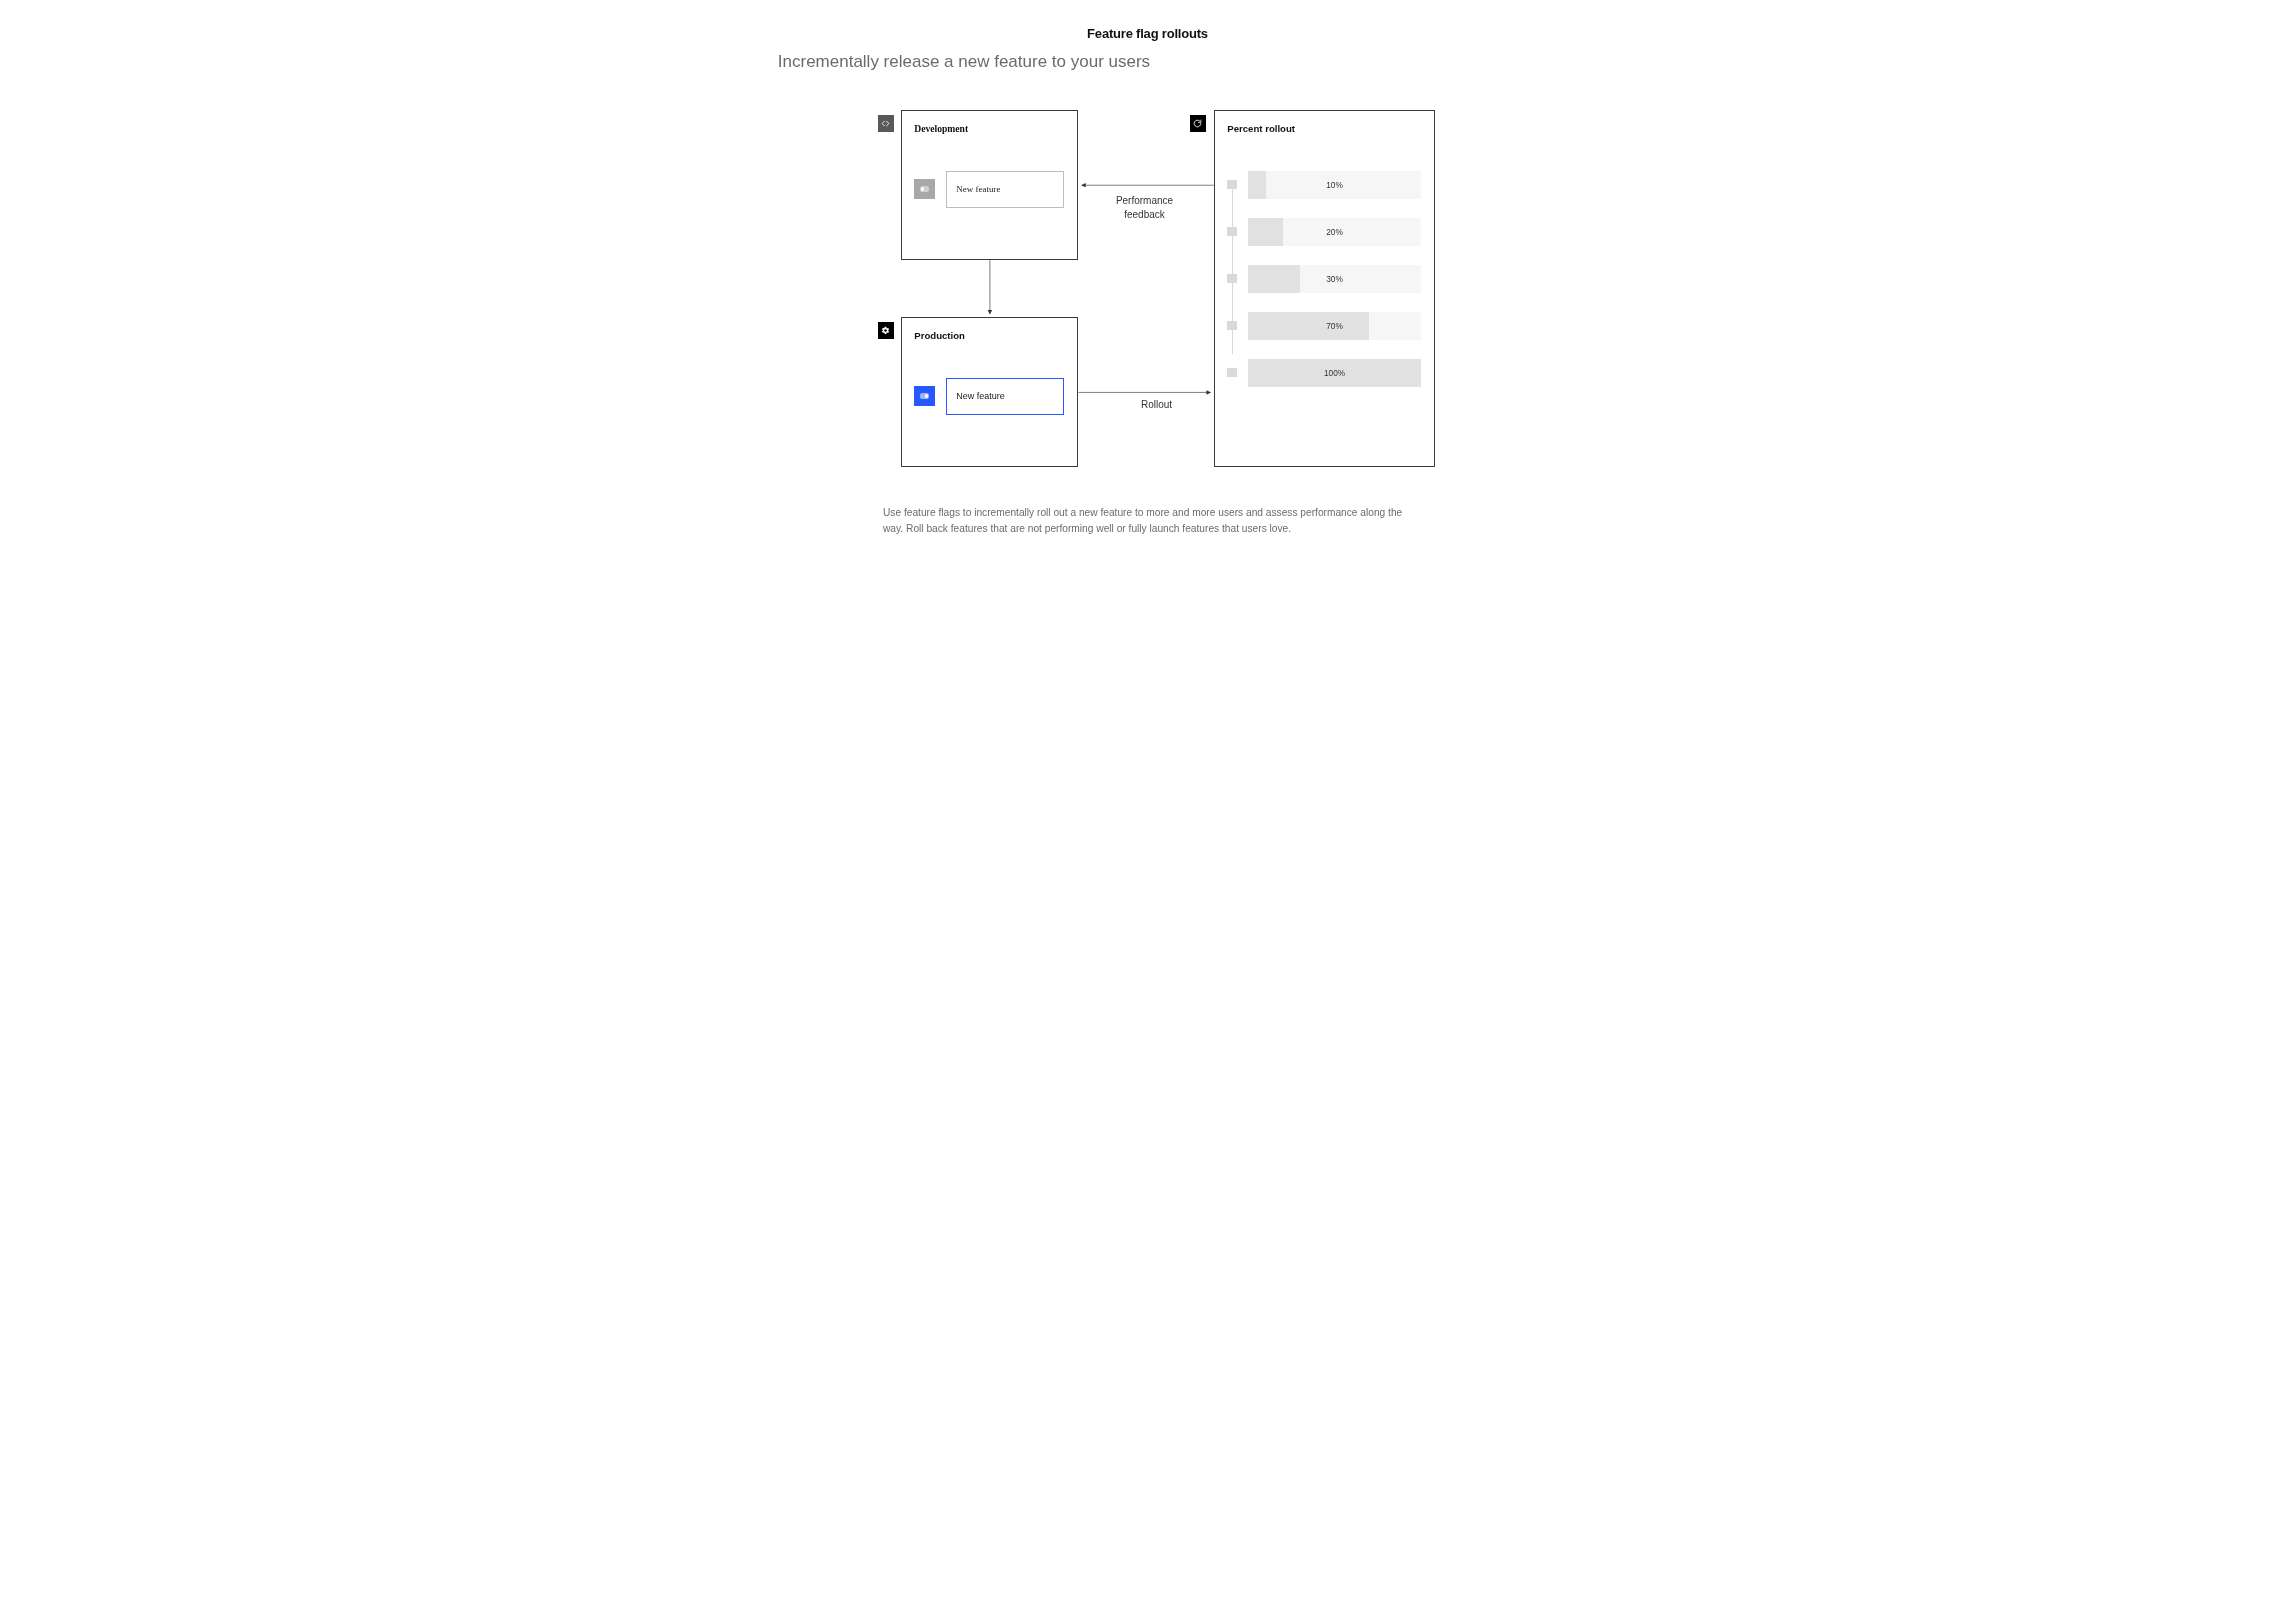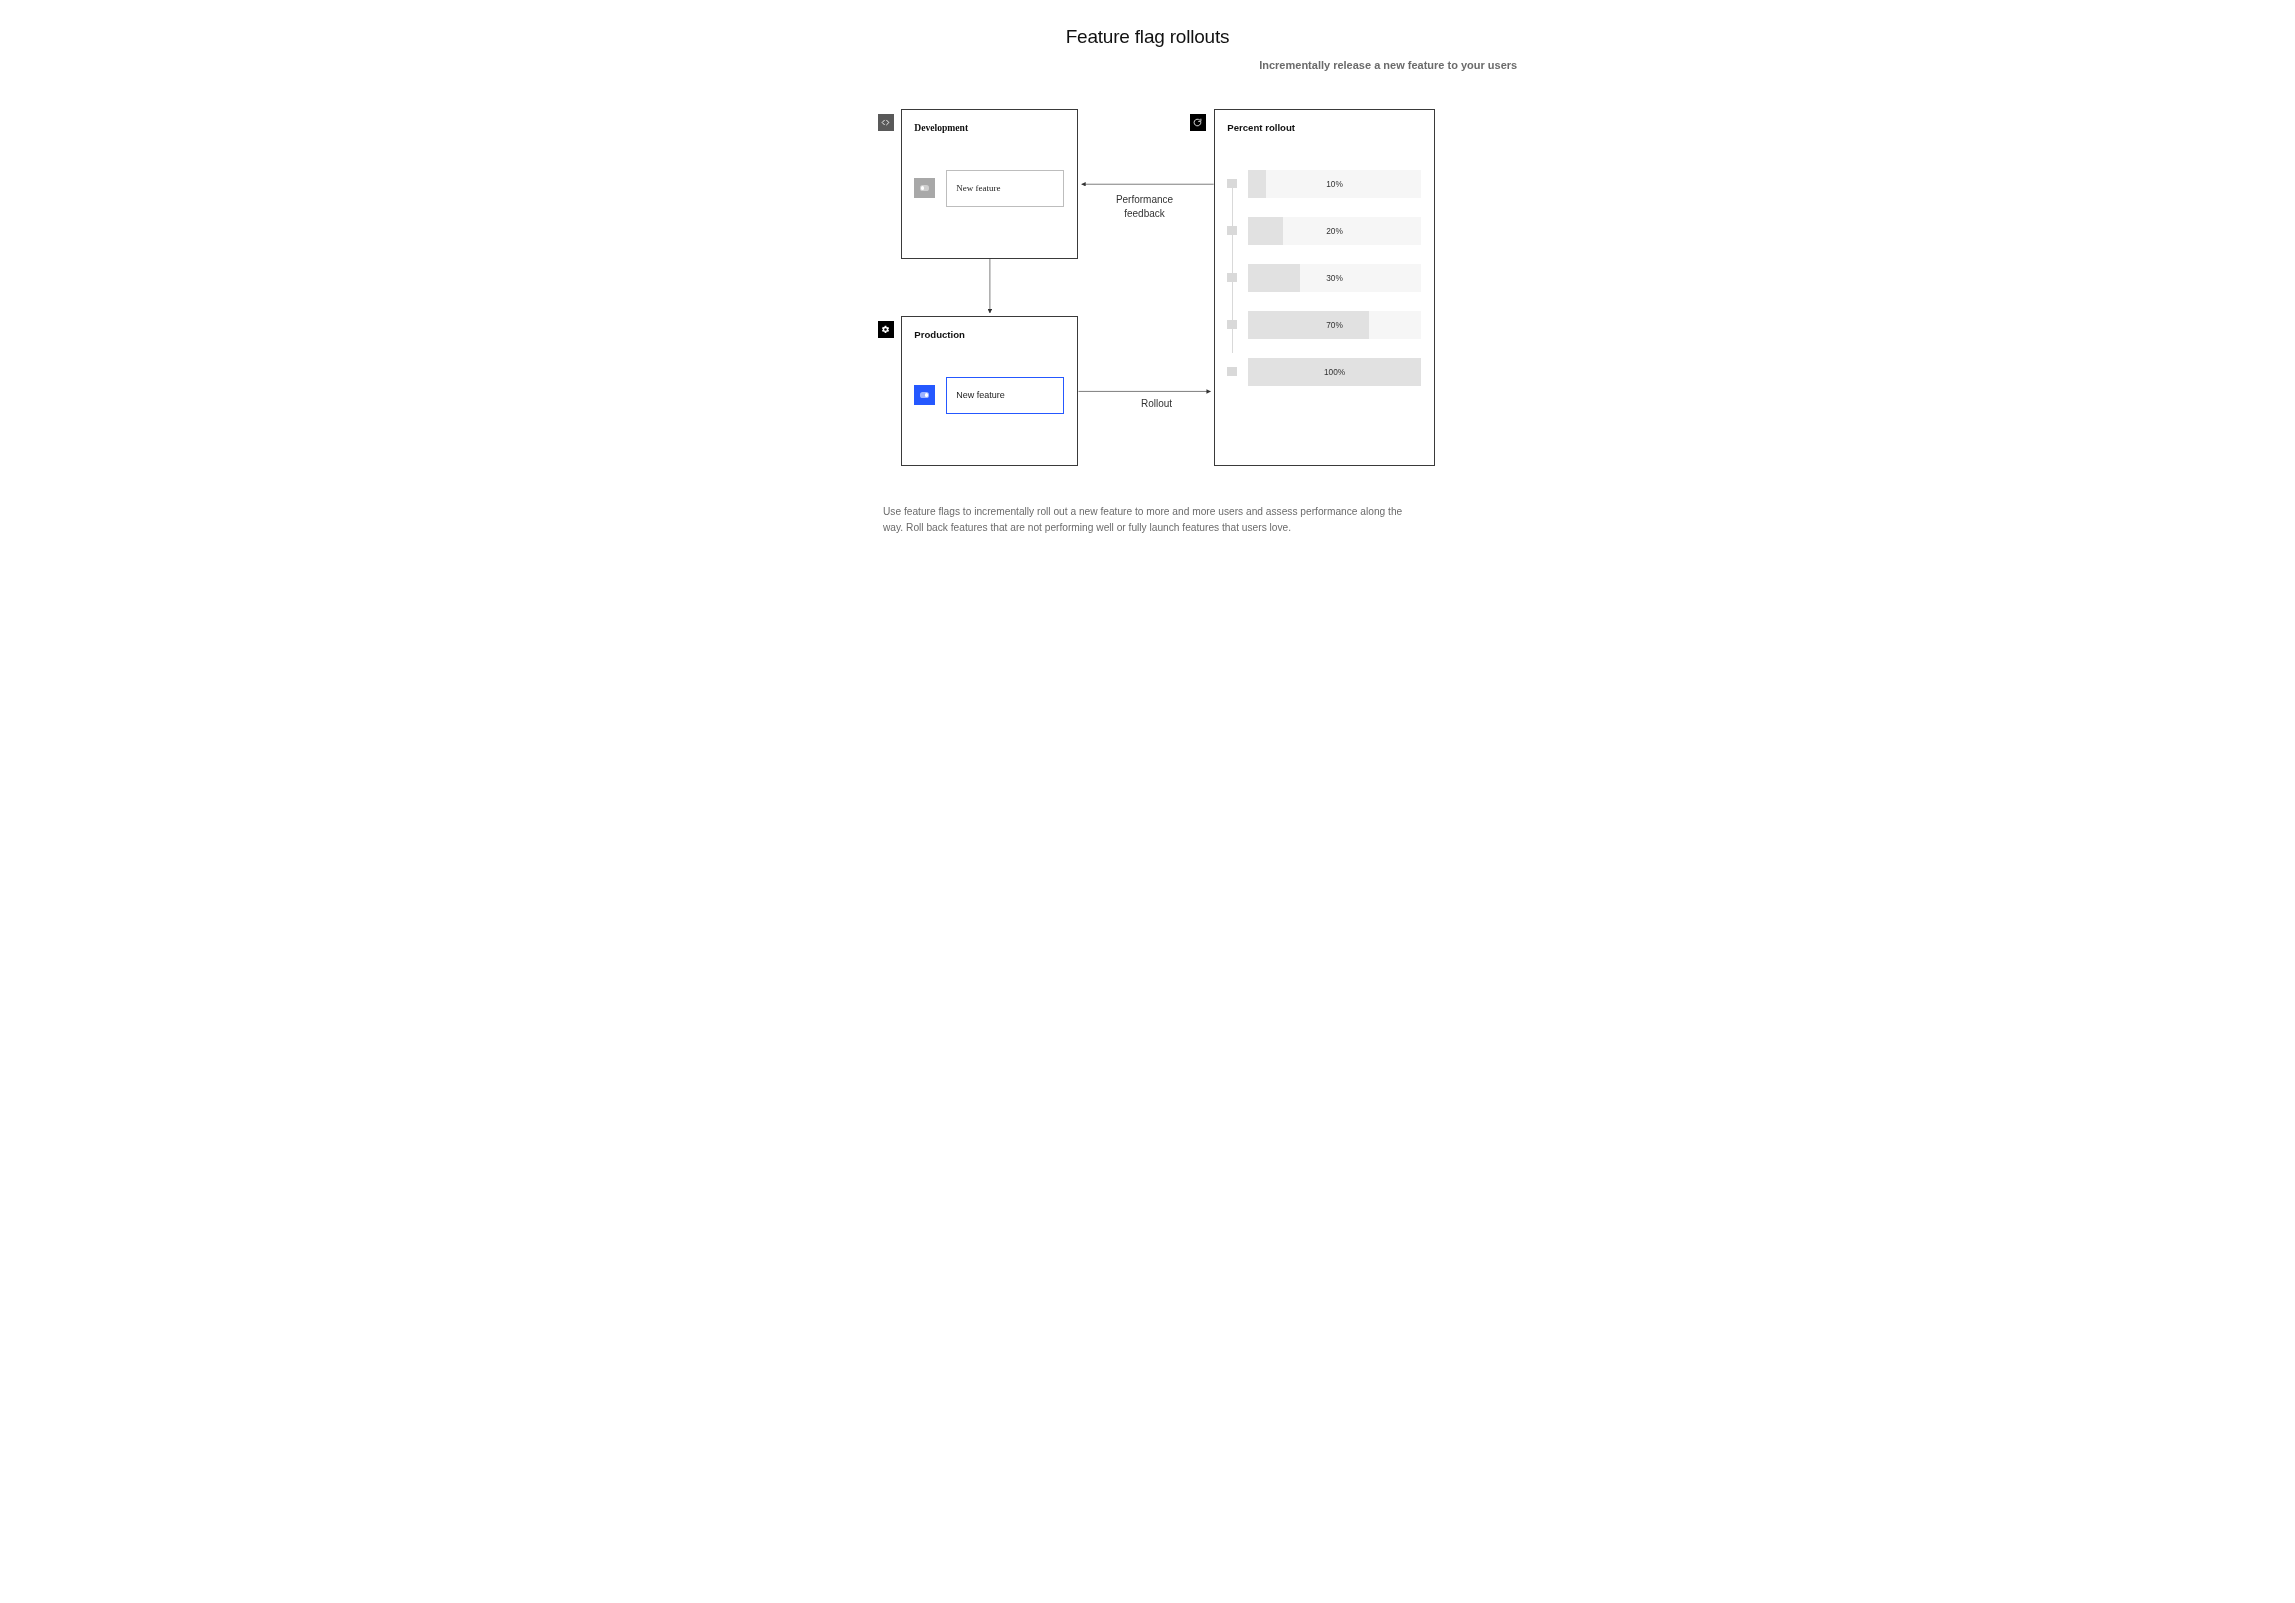--- a/index.html
+++ b/index.html
@@ -13,8 +13,8 @@
   }
   .title {
     text-align: center;
-    font-size: 19px;
-    font-weight: 400;
+    font-size: 13px;
+    font-weight: 700;
     letter-spacing: -0.2px;
   }
   .subtitle {

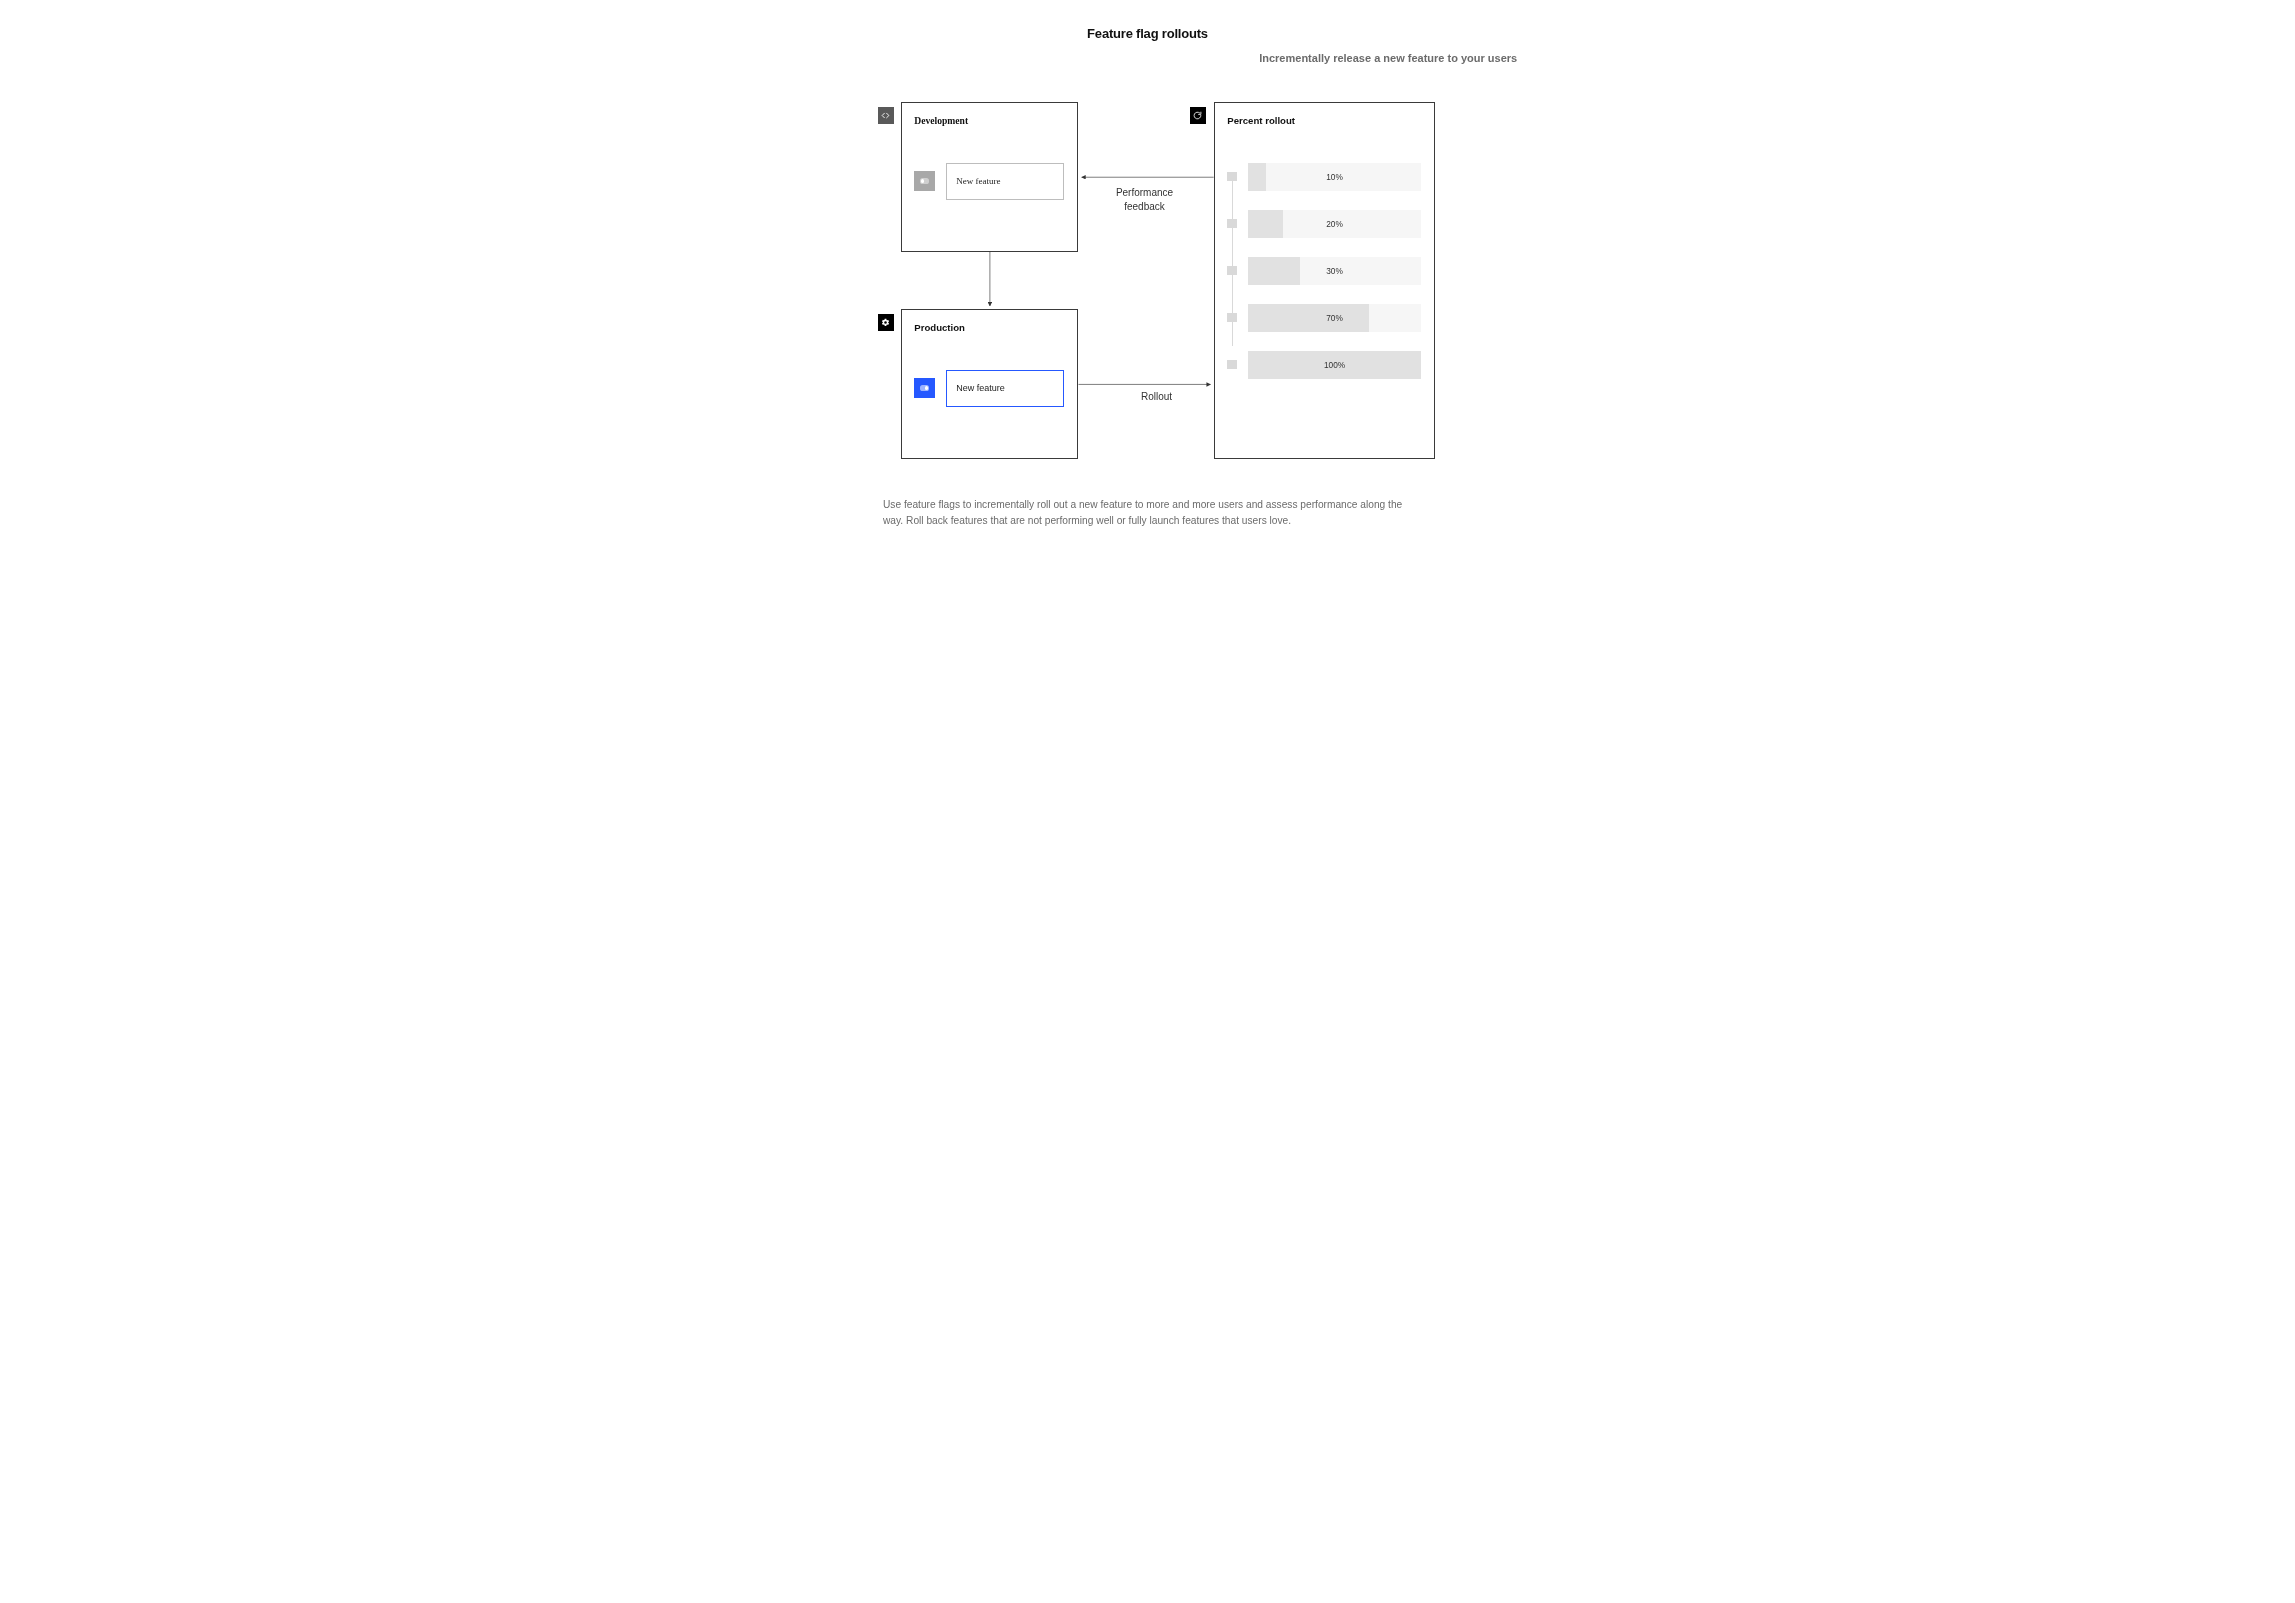--- a/index.html
+++ b/index.html
@@ -18,11 +18,11 @@
     letter-spacing: -0.2px;
   }
   .subtitle {
-    text-align: right;
-    font-size: 11px;
+    text-align: left;
+    font-size: 17px;
     color: #6b6b6b;
     margin-top: 11.5px;
-    font-weight: 700;
+    font-weight: 400;
   }
   .diagram {
     position: relative;

